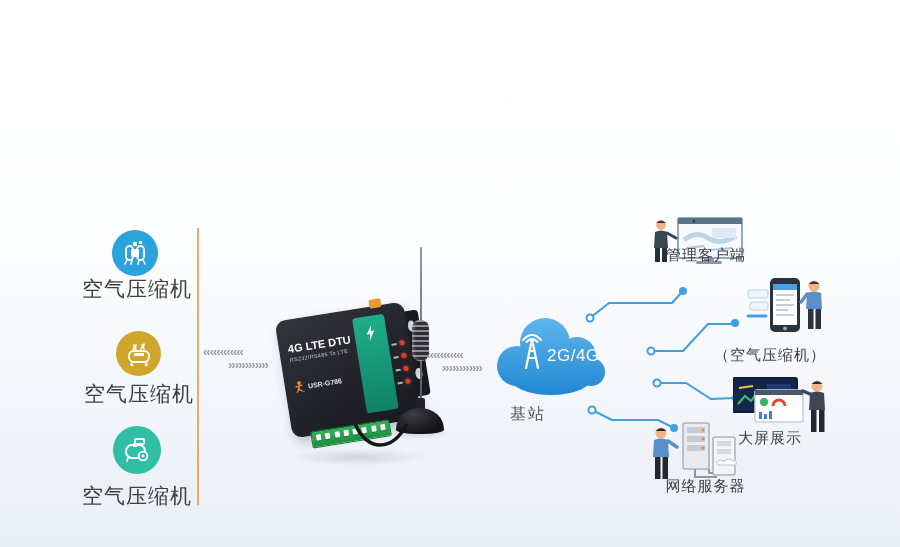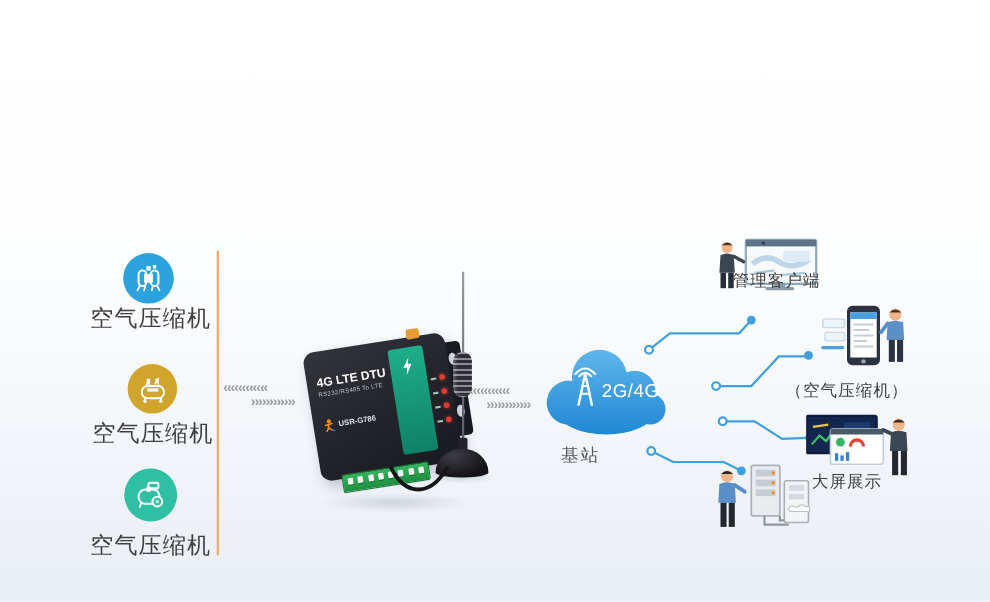--- a/index.html
+++ b/index.html
@@ -280,6 +280,7 @@
     <rect x="8" y="36" width="5.5" height="22" fill="#23282f"></rect>
     <rect x="15.5" y="36" width="5.5" height="22" fill="#23282f"></rect>
   </svg>
+  <div class="dest-label" style="left:648px;top:477px;width:115px;">网络服务器</div>
 
 </div>
 

